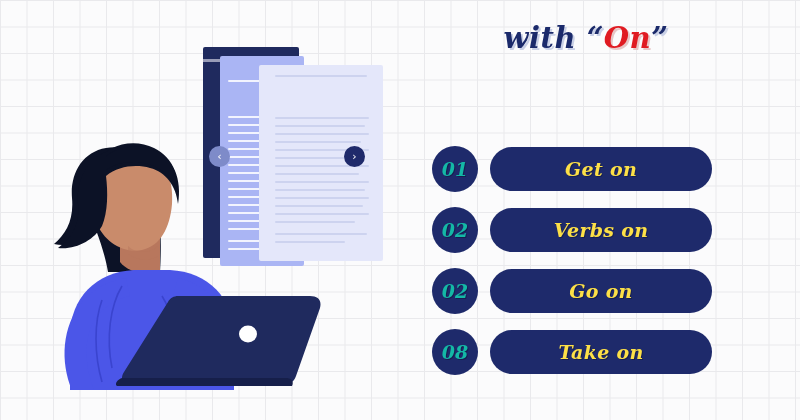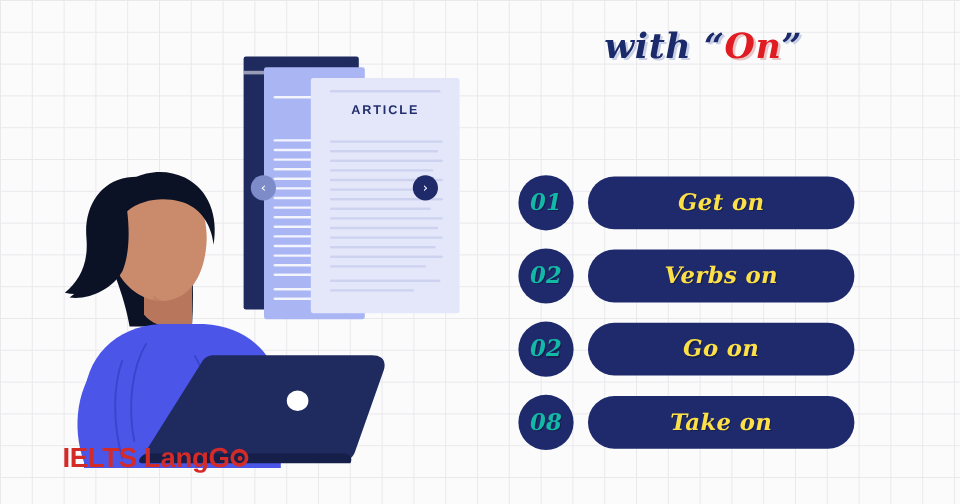--- a/index.html
+++ b/index.html
@@ -188,7 +188,6 @@
     </div>
 
     <div class="doc-front">
-      <div class="art-title">ARTICLE</div>
       <div class="fbar" style="left:16px; top:10px; width:92px;"></div>
       <div class="fbar" style="left:16px; top:52px; width:94px;"></div>
       <div class="fbar" style="left:16px; top:60px; width:90px;"></div>

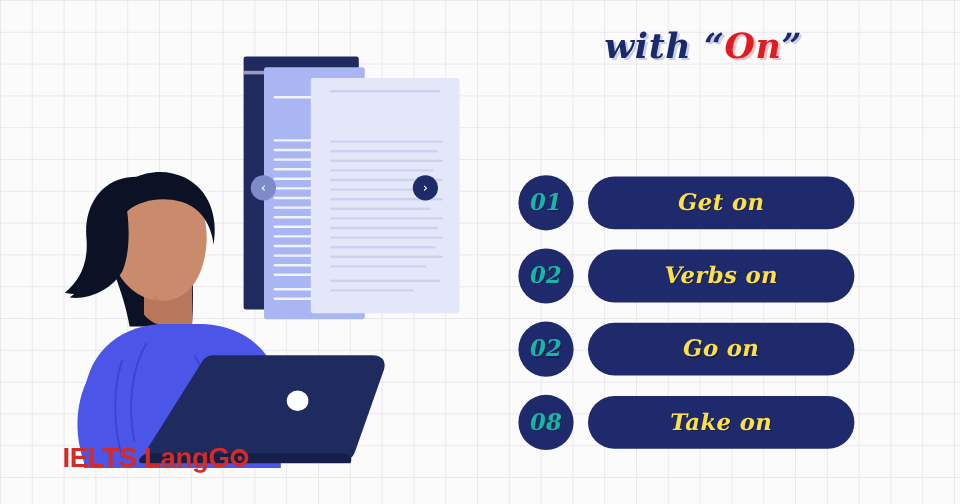--- a/index.html
+++ b/index.html
@@ -243,12 +243,6 @@
 
   </div>
 
-  <div class="logo">
-    <span>IELTS</span>
-    <span style="width:6px;"></span>
-    <span>LangG</span>
-    <span class="logo-ring"></span>
-  </div>
 
 </div>
 

